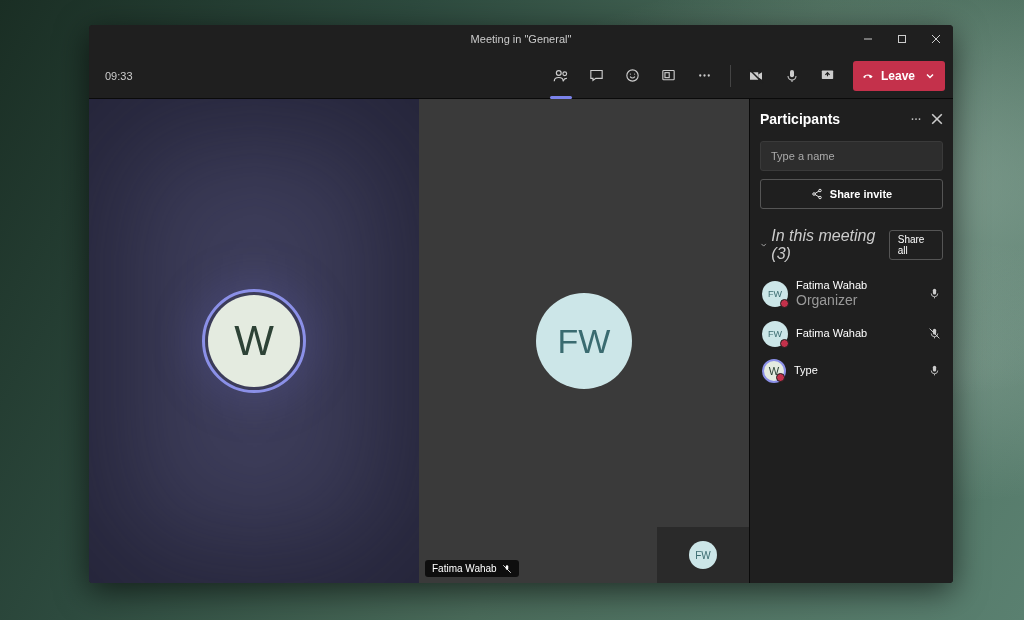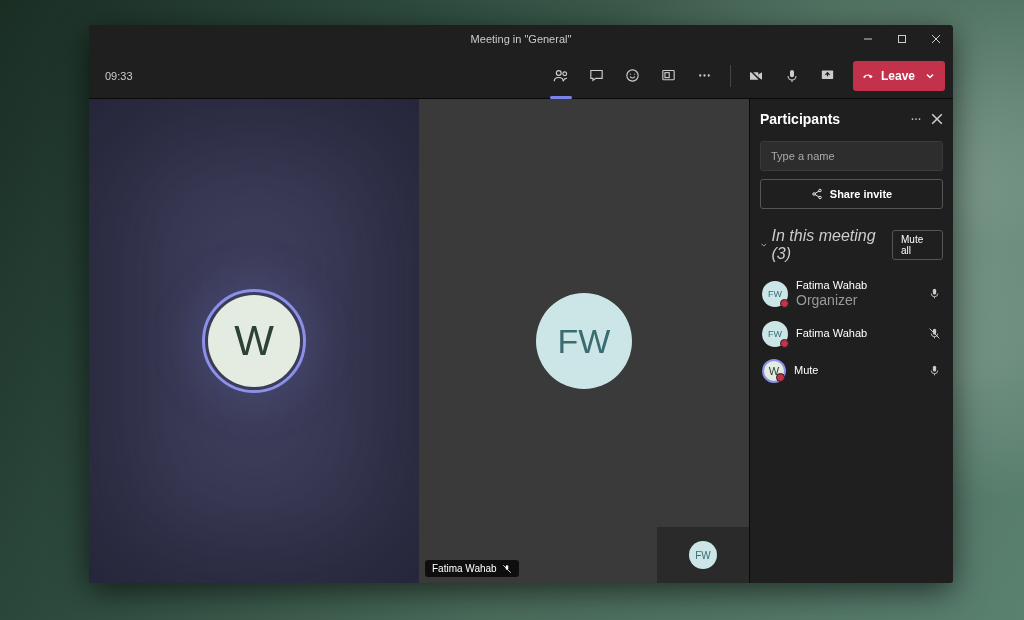--- a/index.html
+++ b/index.html
@@ -338,7 +338,7 @@
           <span>In this meeting (3)</span>
         </div>
         <div class="mute-all">
-          <span>Mute all</span>
+          <span>Share all</span>
         </div>
       </div>
 

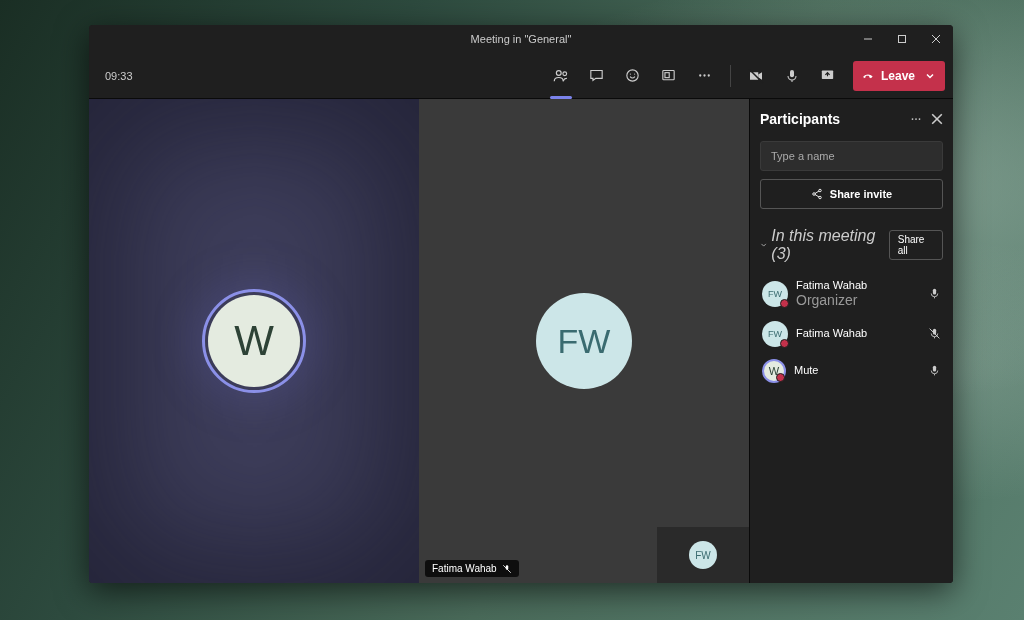--- a/index.html
+++ b/index.html
@@ -372,7 +372,7 @@
           <div class="participant">
             <div class="p-avatar w">W<div class="presence-dot"></div></div>
             <div class="p-info">
-              <div class="p-name">Mute</div>
+              <div class="p-name">Type</div>
             </div>
             <div class="p-mic">
               <svg width="13" height="13" viewBox="0 0 24 24" fill="currentColor">

